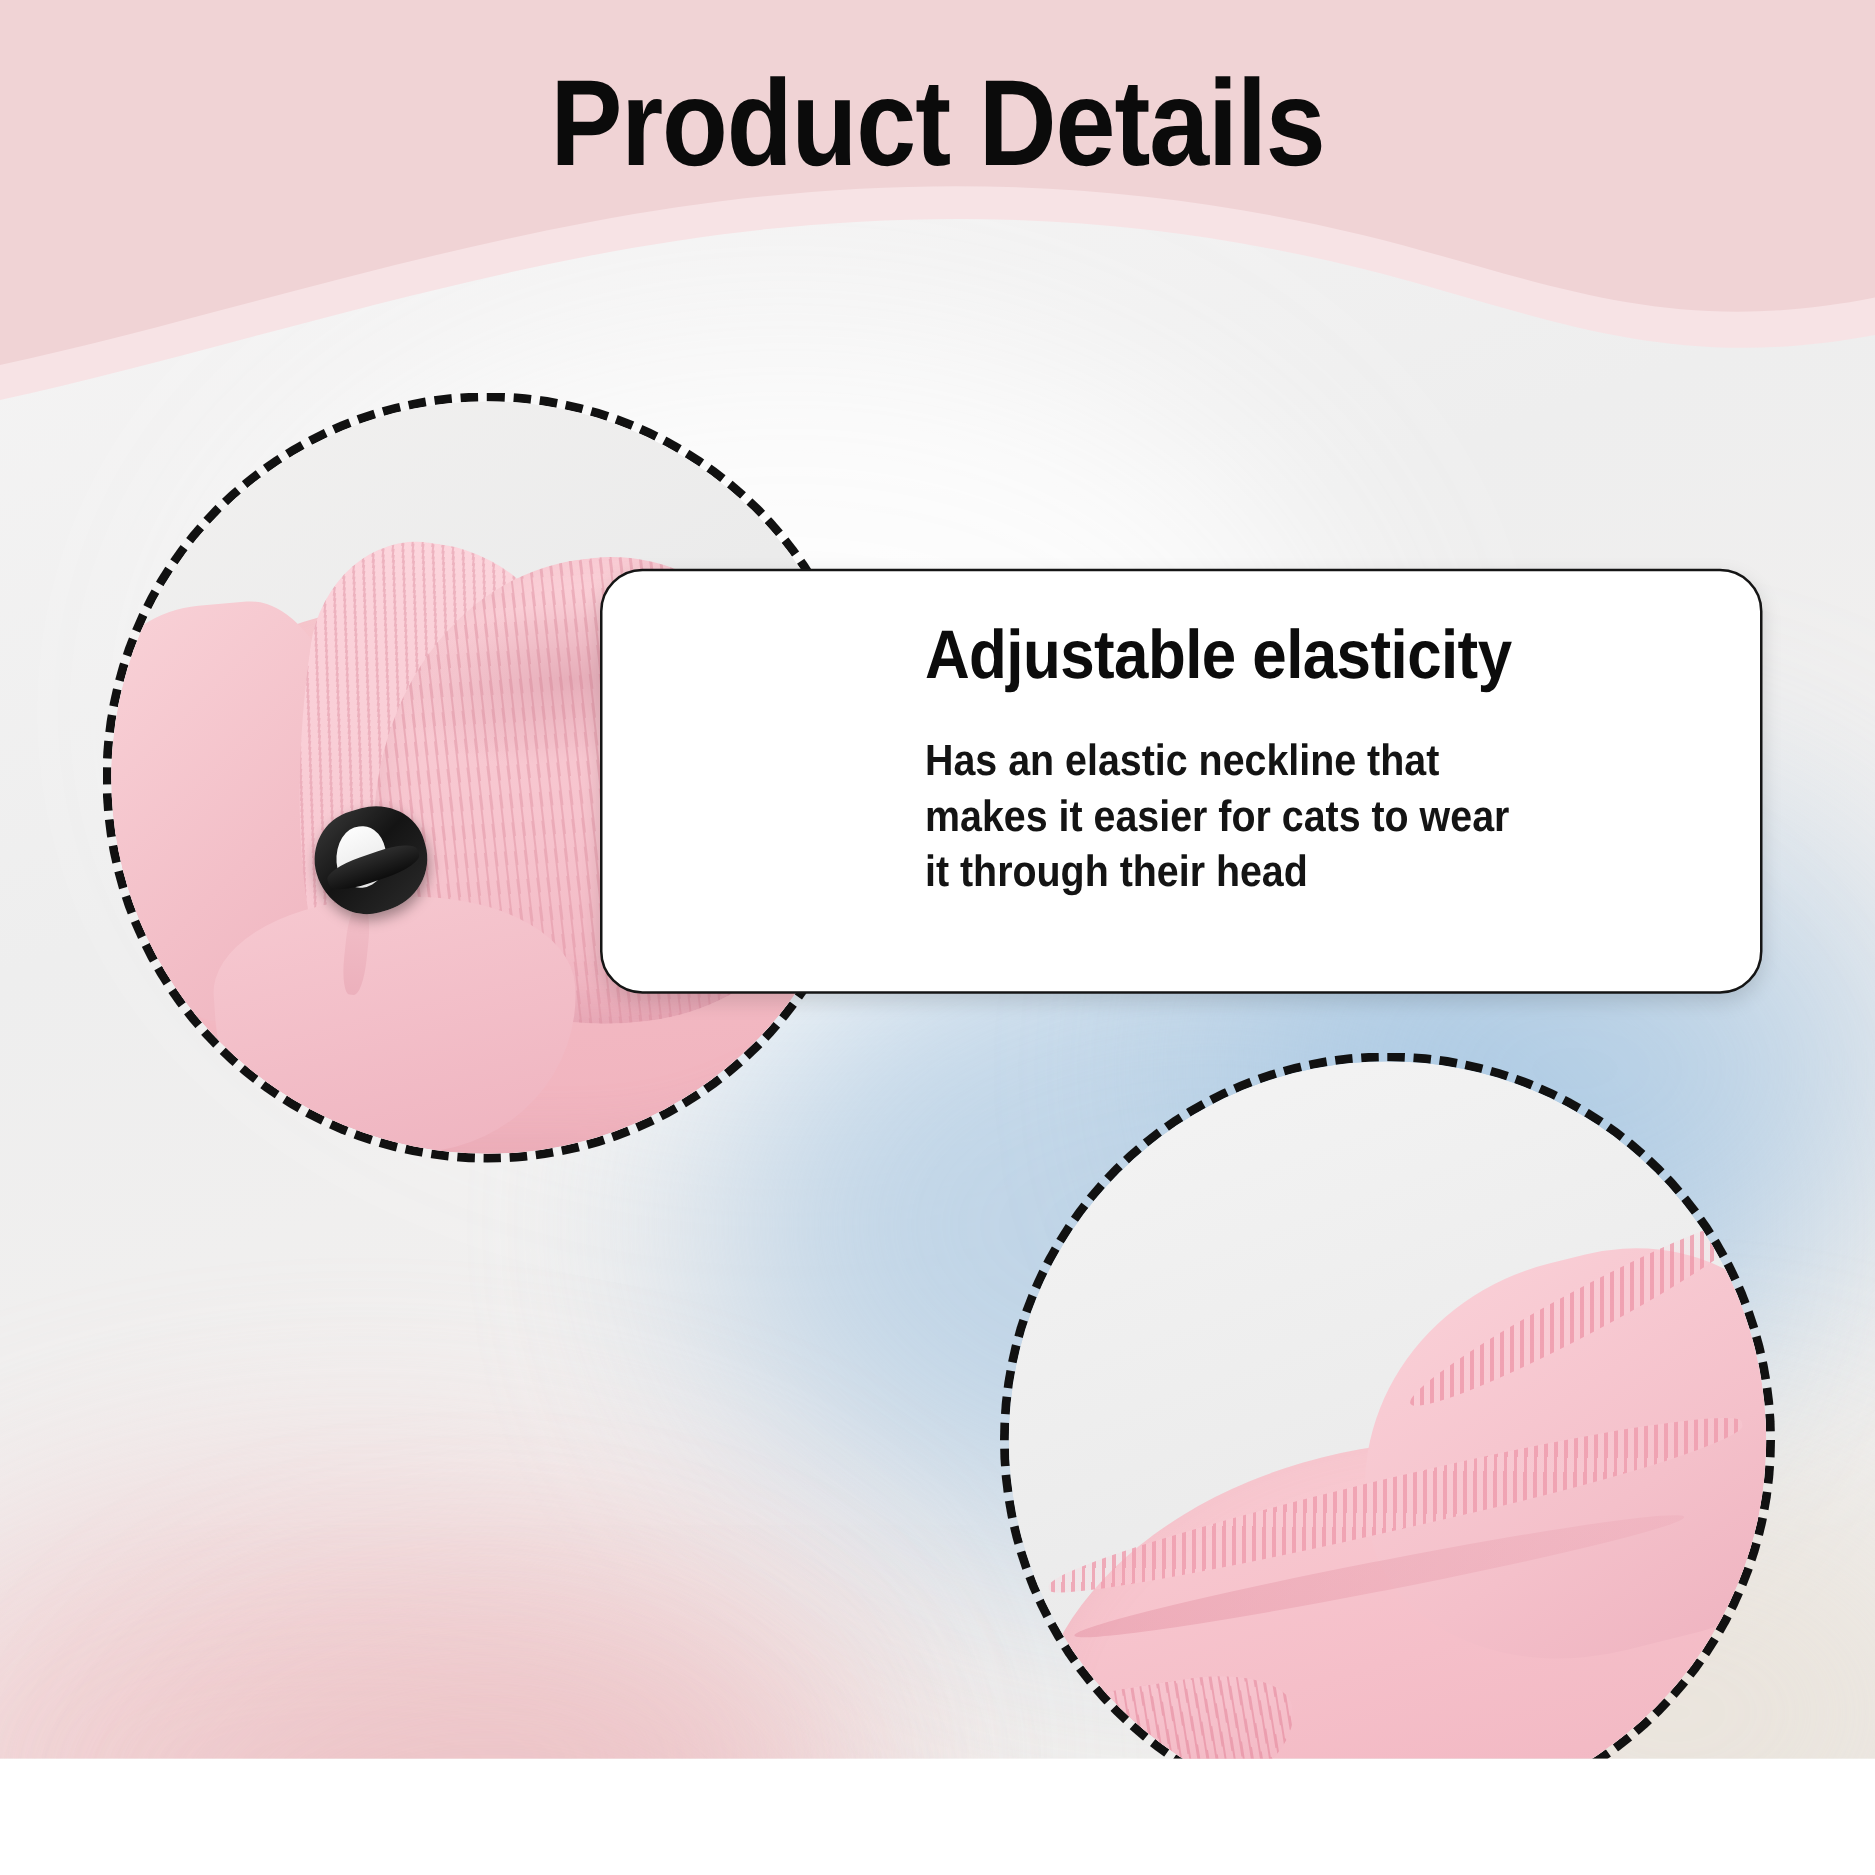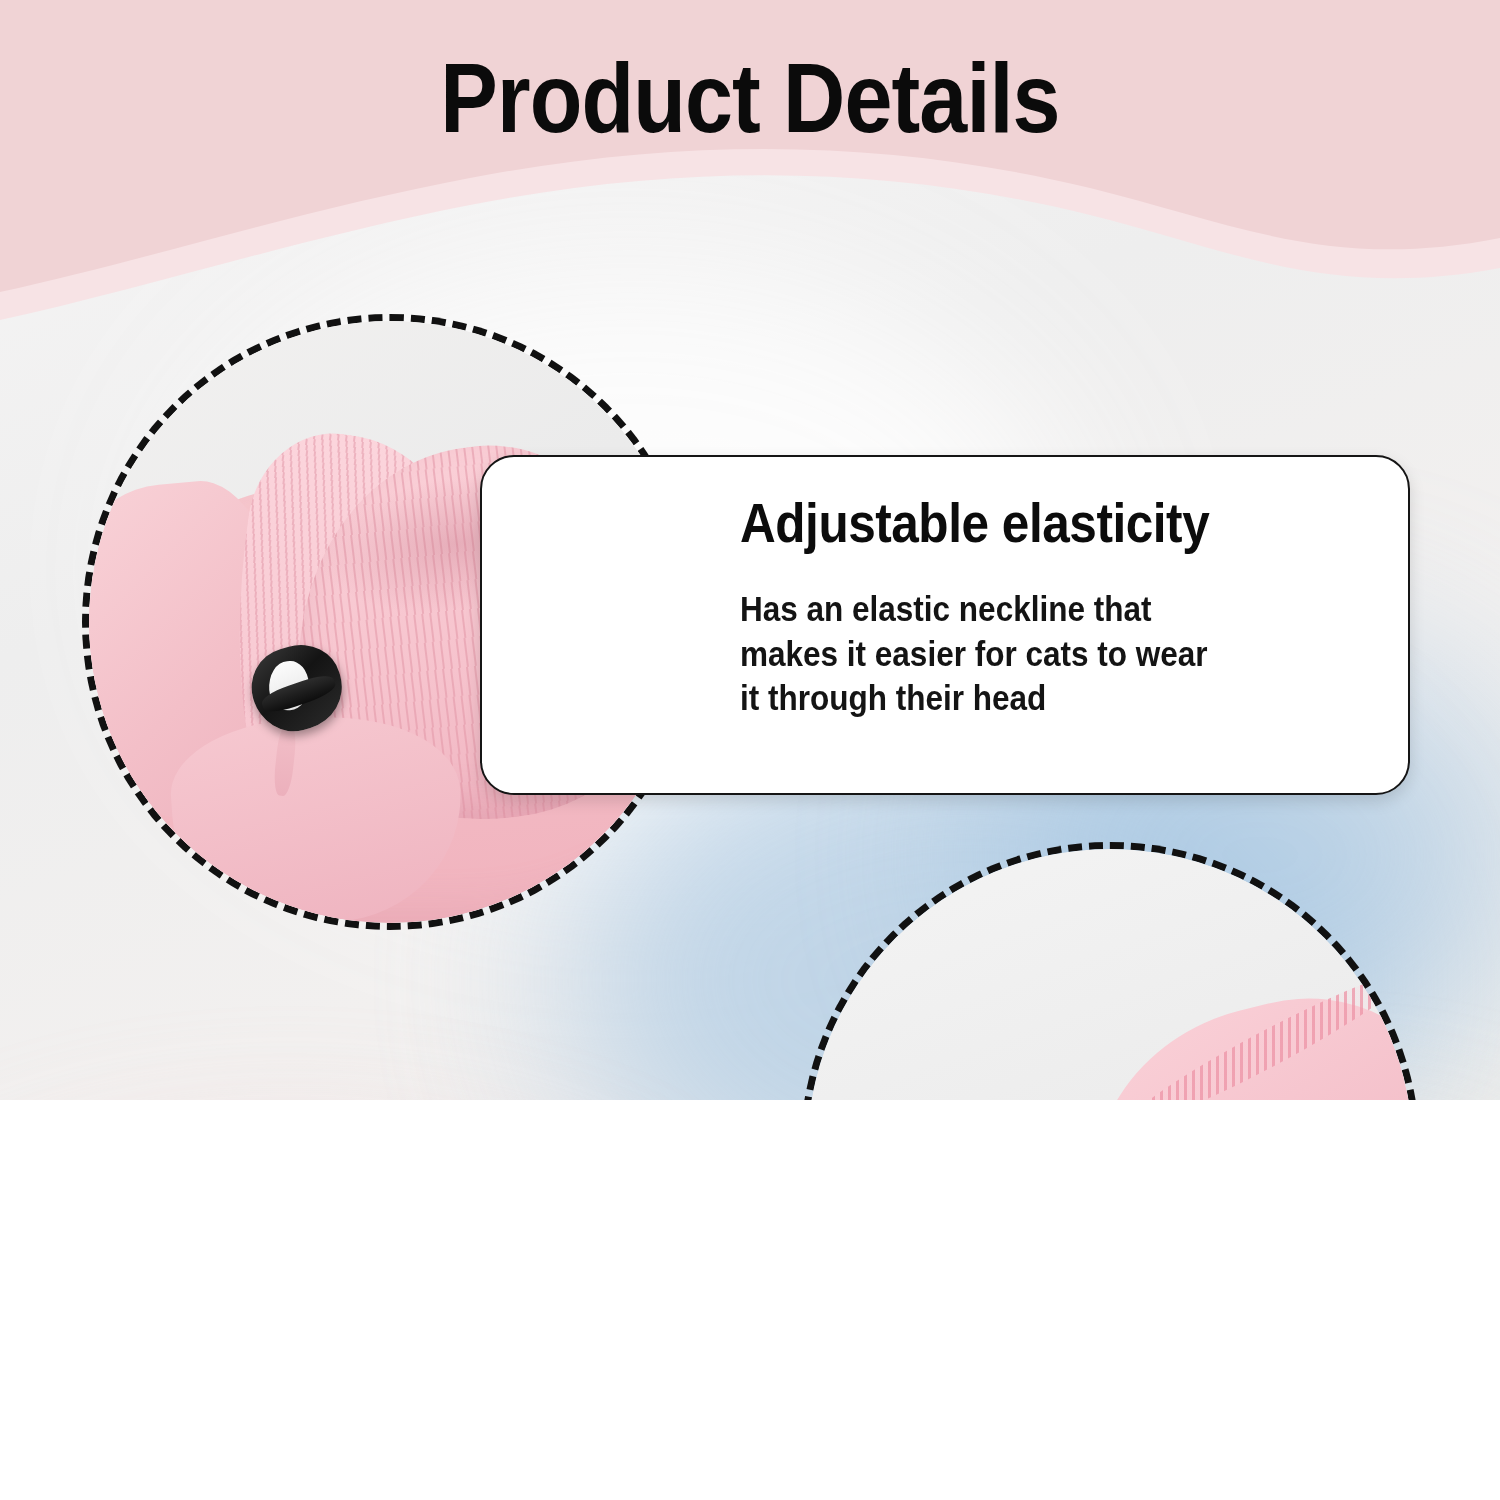--- a/index.html
+++ b/index.html
@@ -14,7 +14,7 @@
   #canvas {
     position: relative;
     width: 1500px;
-    height: 1100px;
+    height: 1407px;
     overflow: hidden;
     background: #f3f2f1;
   }

